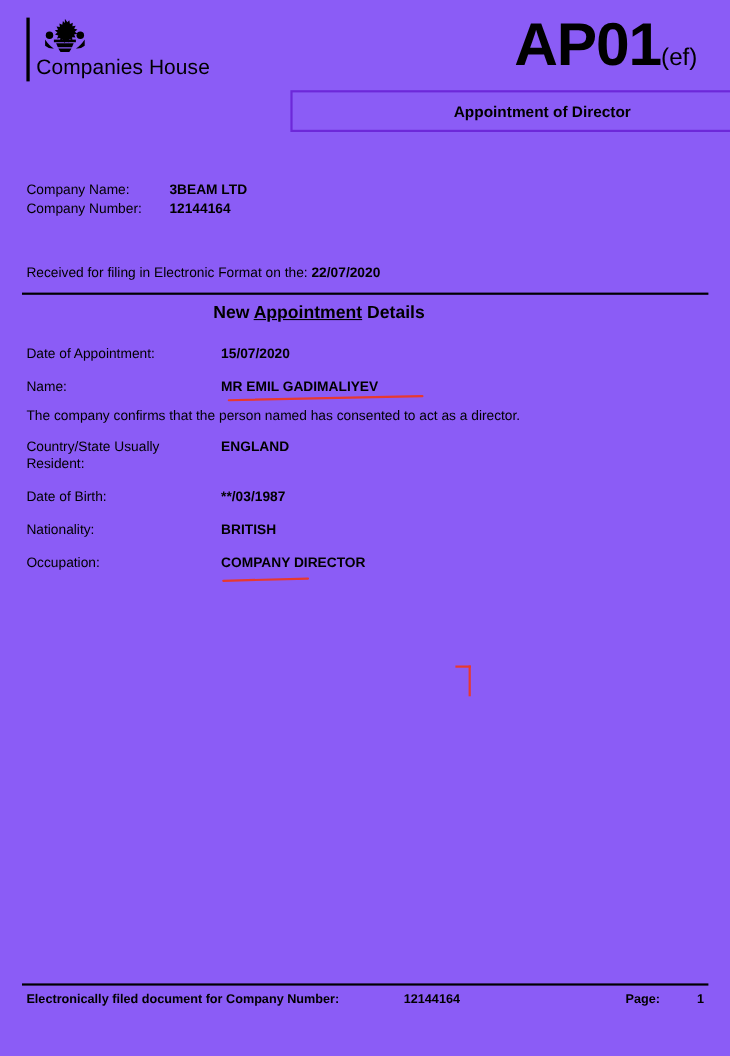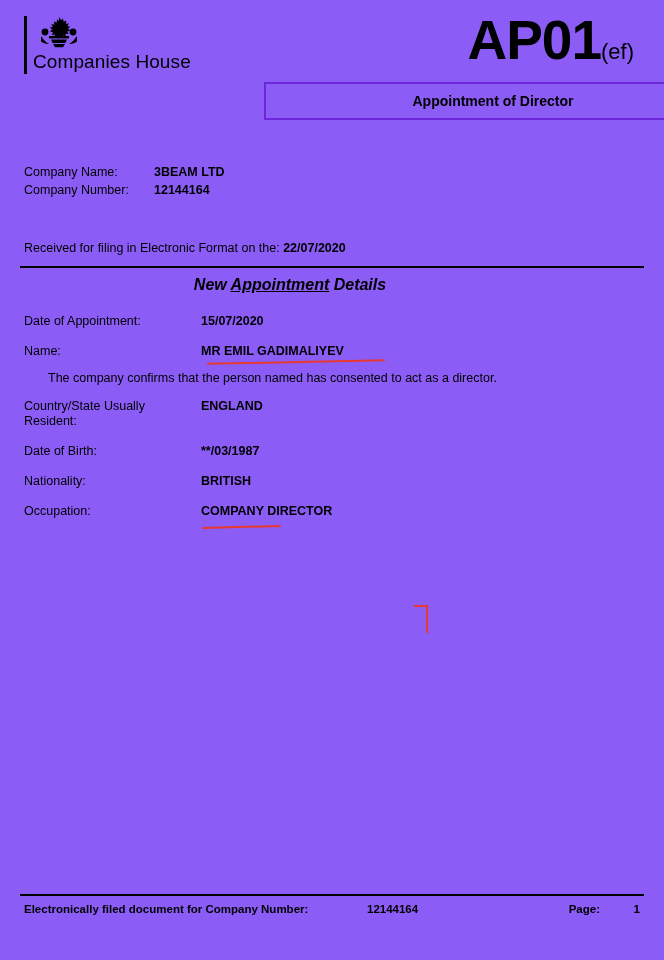--- a/index.html
+++ b/index.html
@@ -162,7 +162,6 @@
     text-align: center;
     font-size: 16px;
     font-weight: bold;
-    font-style: italic;
   }
   .section-heading .underlined {
     text-decoration: underline;

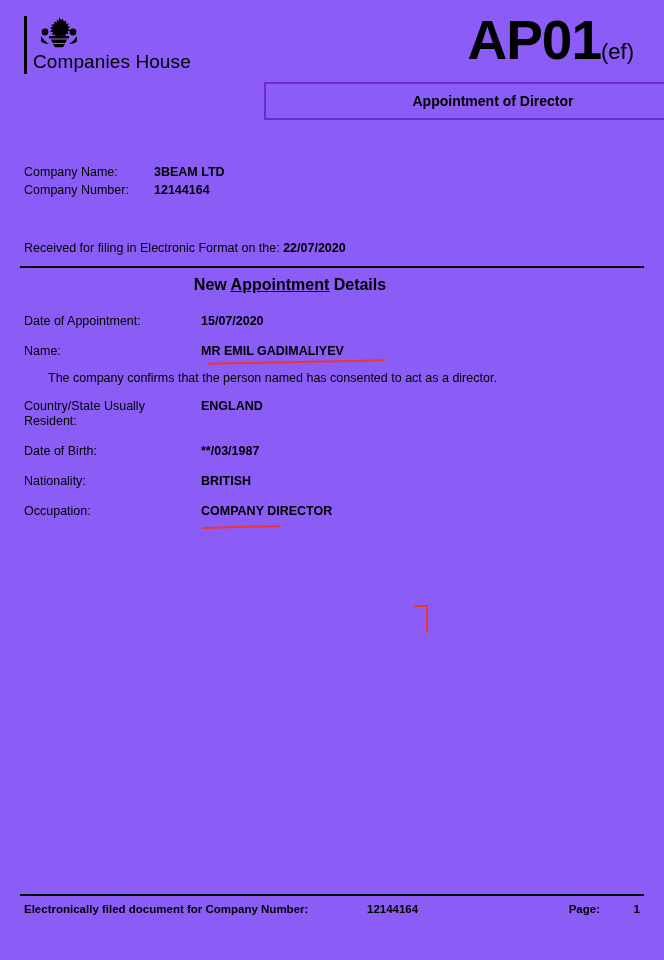--- a/index.html
+++ b/index.html
@@ -194,7 +194,6 @@
     font-size: 12.5px;
     margin-bottom: 14px;
     margin-top: -3px;
-    margin-left: 24px;
   }
   .service-address {
     font-size: 13px;

